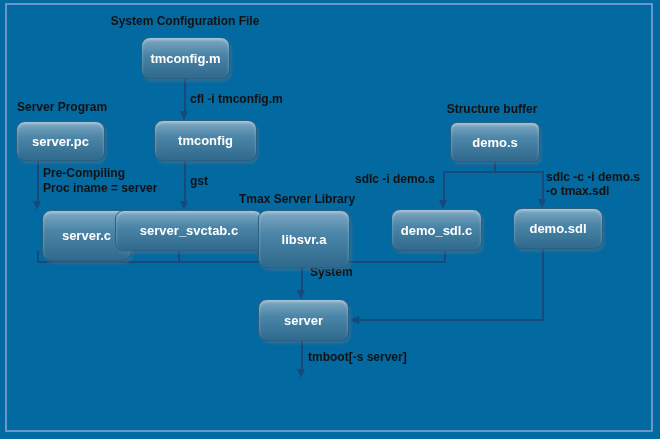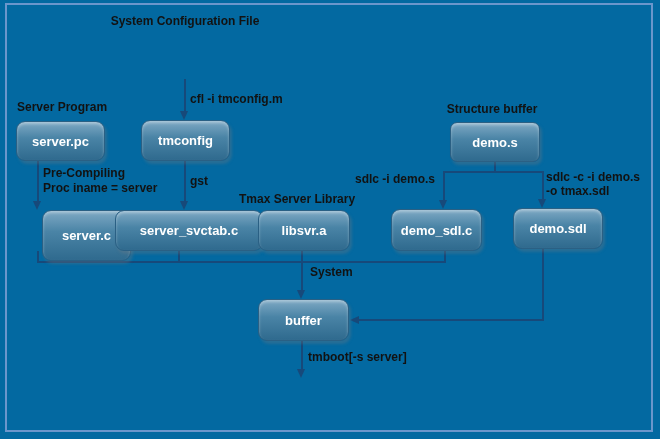--- a/index.html
+++ b/index.html
@@ -96,6 +96,7 @@
   <div class="ah-d" style="left:297px;top:369px;"></div>
   <div class="elabel" style="left:308px;top:350px;">tmboot[-s server]</div>
 
+  <div class="node" style="left:141px;top:37px;width:89px;height:42px;">tmconfig.m</div>
   <div class="node" style="left:16px;top:121px;width:89px;height:40px;">server.pc</div>
   <div class="node" style="left:141px;top:120px;width:89px;height:41px;">tmconfig</div>
   <div class="node" style="left:450px;top:122px;width:90px;height:40px;border-radius:7px;">demo.s</div>

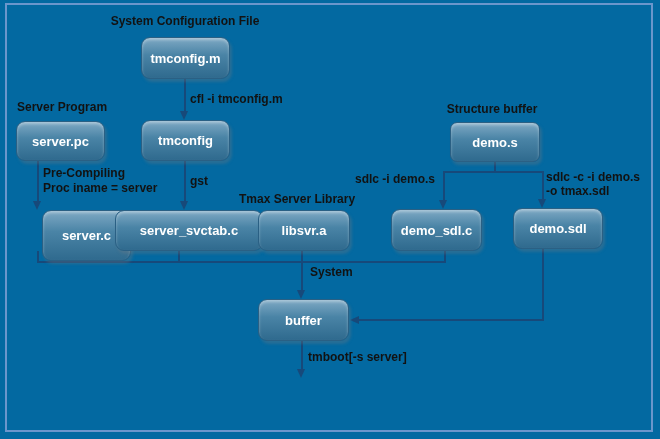--- a/index.html
+++ b/index.html
@@ -98,7 +98,7 @@
 
   <div class="node" style="left:141px;top:37px;width:89px;height:42px;">tmconfig.m</div>
   <div class="node" style="left:16px;top:121px;width:89px;height:40px;">server.pc</div>
-  <div class="node" style="left:141px;top:120px;width:89px;height:41px;">tmconfig</div>
+  <div class="node" style="left:154px;top:120px;width:103px;height:41px;">tmconfig</div>
   <div class="node" style="left:450px;top:122px;width:90px;height:40px;border-radius:7px;">demo.s</div>
   <div class="node" style="left:16px;top:210px;width:89px;height:51px;margin-left:26px;">server.c</div>
   <div class="node" style="left:115px;top:210px;width:148px;height:41px;">server_svctab.c</div>

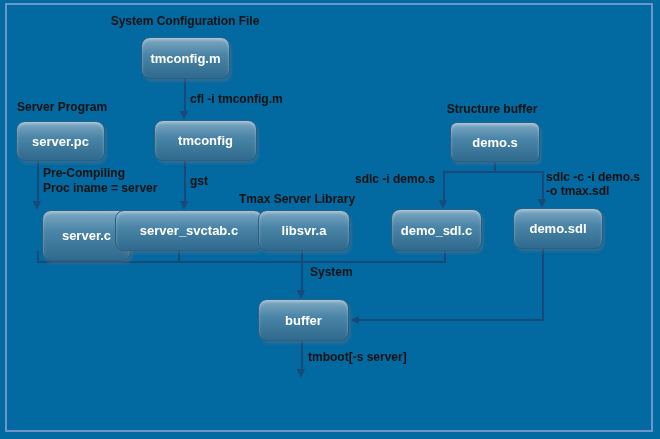--- a/index.html
+++ b/index.html
@@ -102,7 +102,7 @@
   <div class="node" style="left:450px;top:122px;width:90px;height:40px;border-radius:7px;">demo.s</div>
   <div class="node" style="left:16px;top:210px;width:89px;height:51px;margin-left:26px;">server.c</div>
   <div class="node" style="left:115px;top:210px;width:148px;height:41px;">server_svctab.c</div>
-  <div class="node" style="left:258px;top:210px;width:92px;height:41px;">libsvr.a</div>
+  <div class="node" style="left:258px;top:210px;width:92px;height:58px;">libsvr.a</div>
   <div class="node" style="left:391px;top:209px;width:91px;height:42px;">demo_sdl.c</div>
   <div class="node" style="left:513px;top:208px;width:90px;height:41px;">demo.sdl</div>
   <div class="node" style="left:258px;top:299px;width:91px;height:42px;">buffer</div>

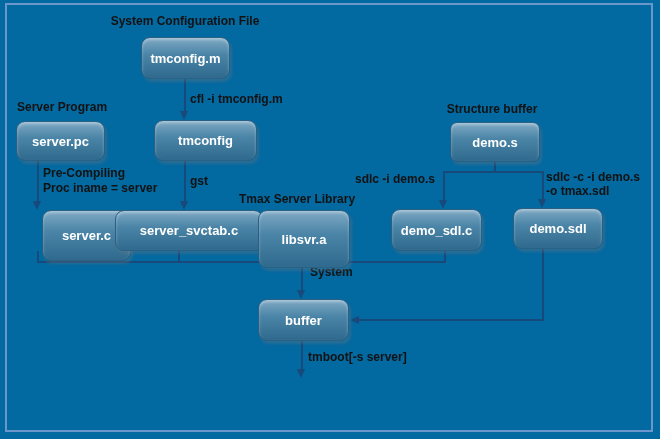--- a/index.html
+++ b/index.html
@@ -105,7 +105,7 @@
   <div class="node" style="left:258px;top:210px;width:92px;height:58px;">libsvr.a</div>
   <div class="node" style="left:391px;top:209px;width:91px;height:42px;">demo_sdl.c</div>
   <div class="node" style="left:513px;top:208px;width:90px;height:41px;">demo.sdl</div>
-  <div class="node" style="left:258px;top:299px;width:91px;height:42px;">buffer</div>
+  <div class="node" style="left:258px;top:299px;width:91px;height:42px;">server</div>
 
 </div>
 

